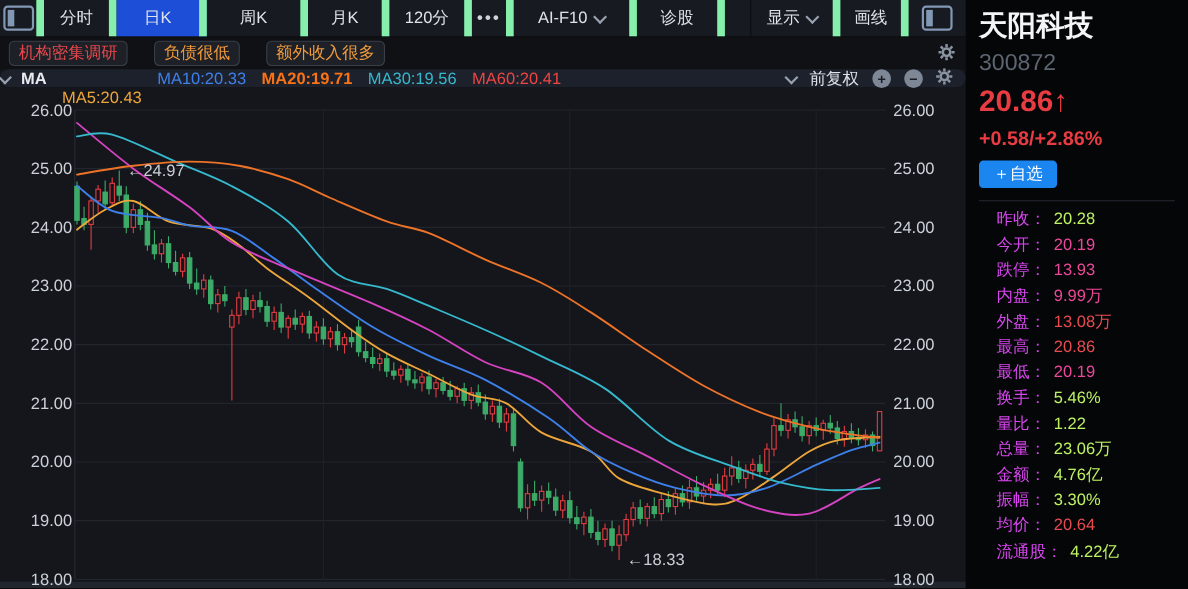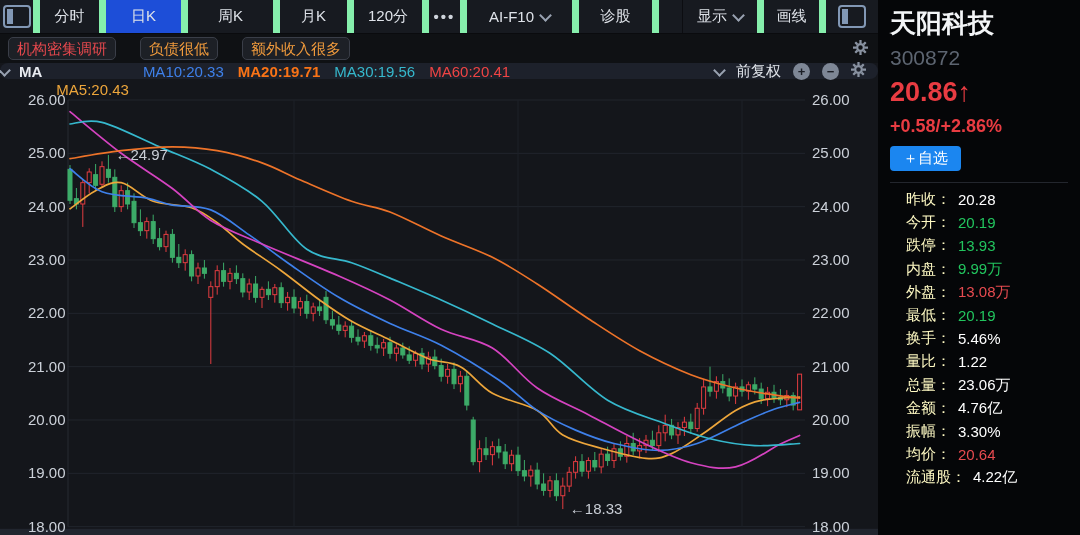--- a/index.html
+++ b/index.html
@@ -41,7 +41,7 @@
           padding:3px 13px;margin-top:9px;cursor:pointer;}
   .sp-divider{border-top:1px solid #23262d;margin:11px 12px 5px 0;}
   .stat-row{display:flex;align-items:center;height:23.2px;font-size:15px;}
-  .stat-label{color:#fef9c3;padding-left:16px;}
+  .stat-label{color:#d946ef;padding-left:16px;}
   .stat-value{margin-left:7px;}
   .v-white{color:#ffffff}.v-green{color:#22c55e}.v-red{color:#e74b50}
   .gear-svg{display:inline-block;}

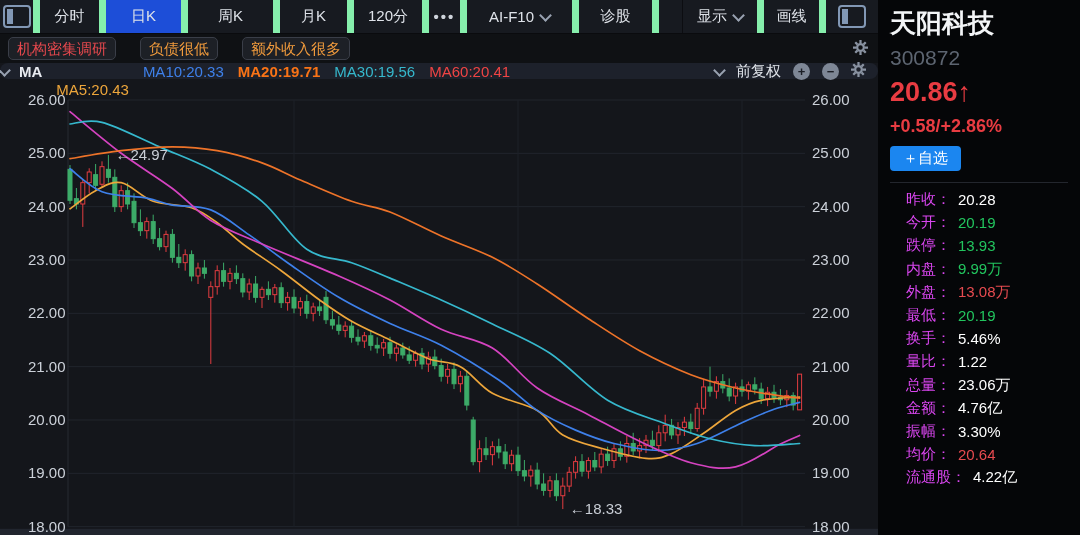--- a/index.html
+++ b/index.html
@@ -43,7 +43,7 @@
   .stat-row{display:flex;align-items:center;height:23.2px;font-size:15px;}
   .stat-label{color:#d946ef;padding-left:16px;}
   .stat-value{margin-left:7px;}
-  .v-white{color:#ffffff}.v-green{color:#22c55e}.v-red{color:#e74b50}
+  .v-white{color:#bef264}.v-green{color:#22c55e}.v-red{color:#e74b50}
   .gear-svg{display:inline-block;}
 </style>
 </head>

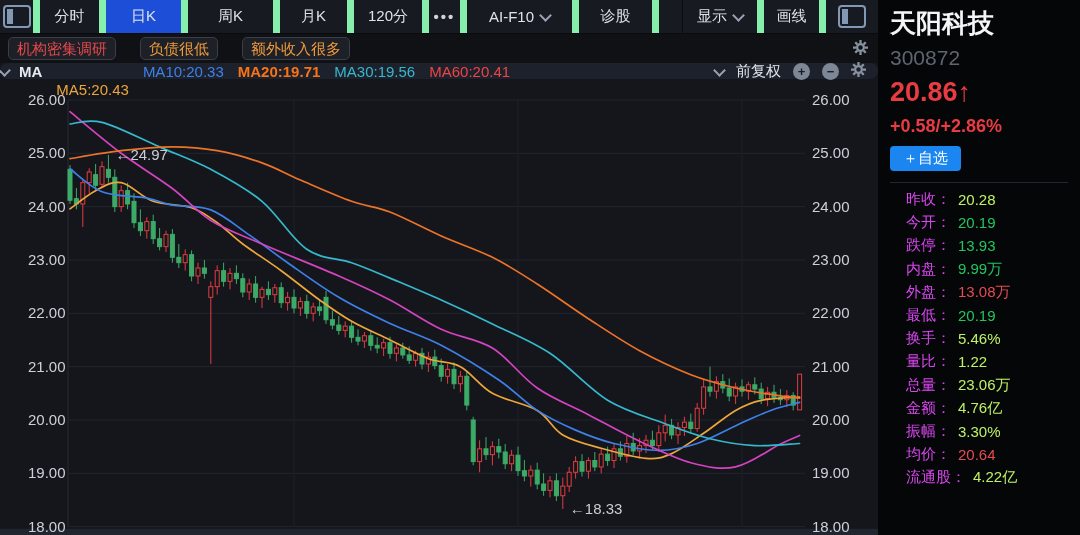--- a/index.html
+++ b/index.html
@@ -43,7 +43,7 @@
   .stat-row{display:flex;align-items:center;height:23.2px;font-size:15px;}
   .stat-label{color:#d946ef;padding-left:16px;}
   .stat-value{margin-left:7px;}
-  .v-white{color:#bef264}.v-green{color:#22c55e}.v-red{color:#e74b50}
+  .v-white{color:#bef264}.v-green{color:#ec4899}.v-red{color:#e74b50}
   .gear-svg{display:inline-block;}
 </style>
 </head>

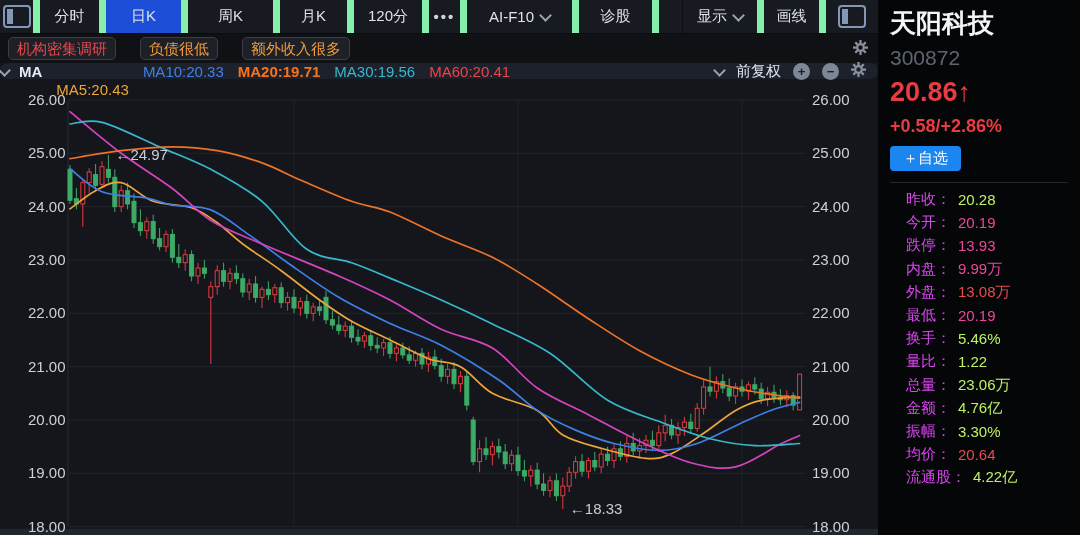--- a/index.html
+++ b/index.html
@@ -423,6 +423,10 @@
           <span class="stat-value v-red">13.08万</span>
         </div>
         <div class="stat-row">
+          <span class="stat-label">最高：</span>
+          <span class="stat-value v-red">20.86</span>
+        </div>
+        <div class="stat-row">
           <span class="stat-label">最低：</span>
           <span class="stat-value v-green">20.19</span>
         </div>

